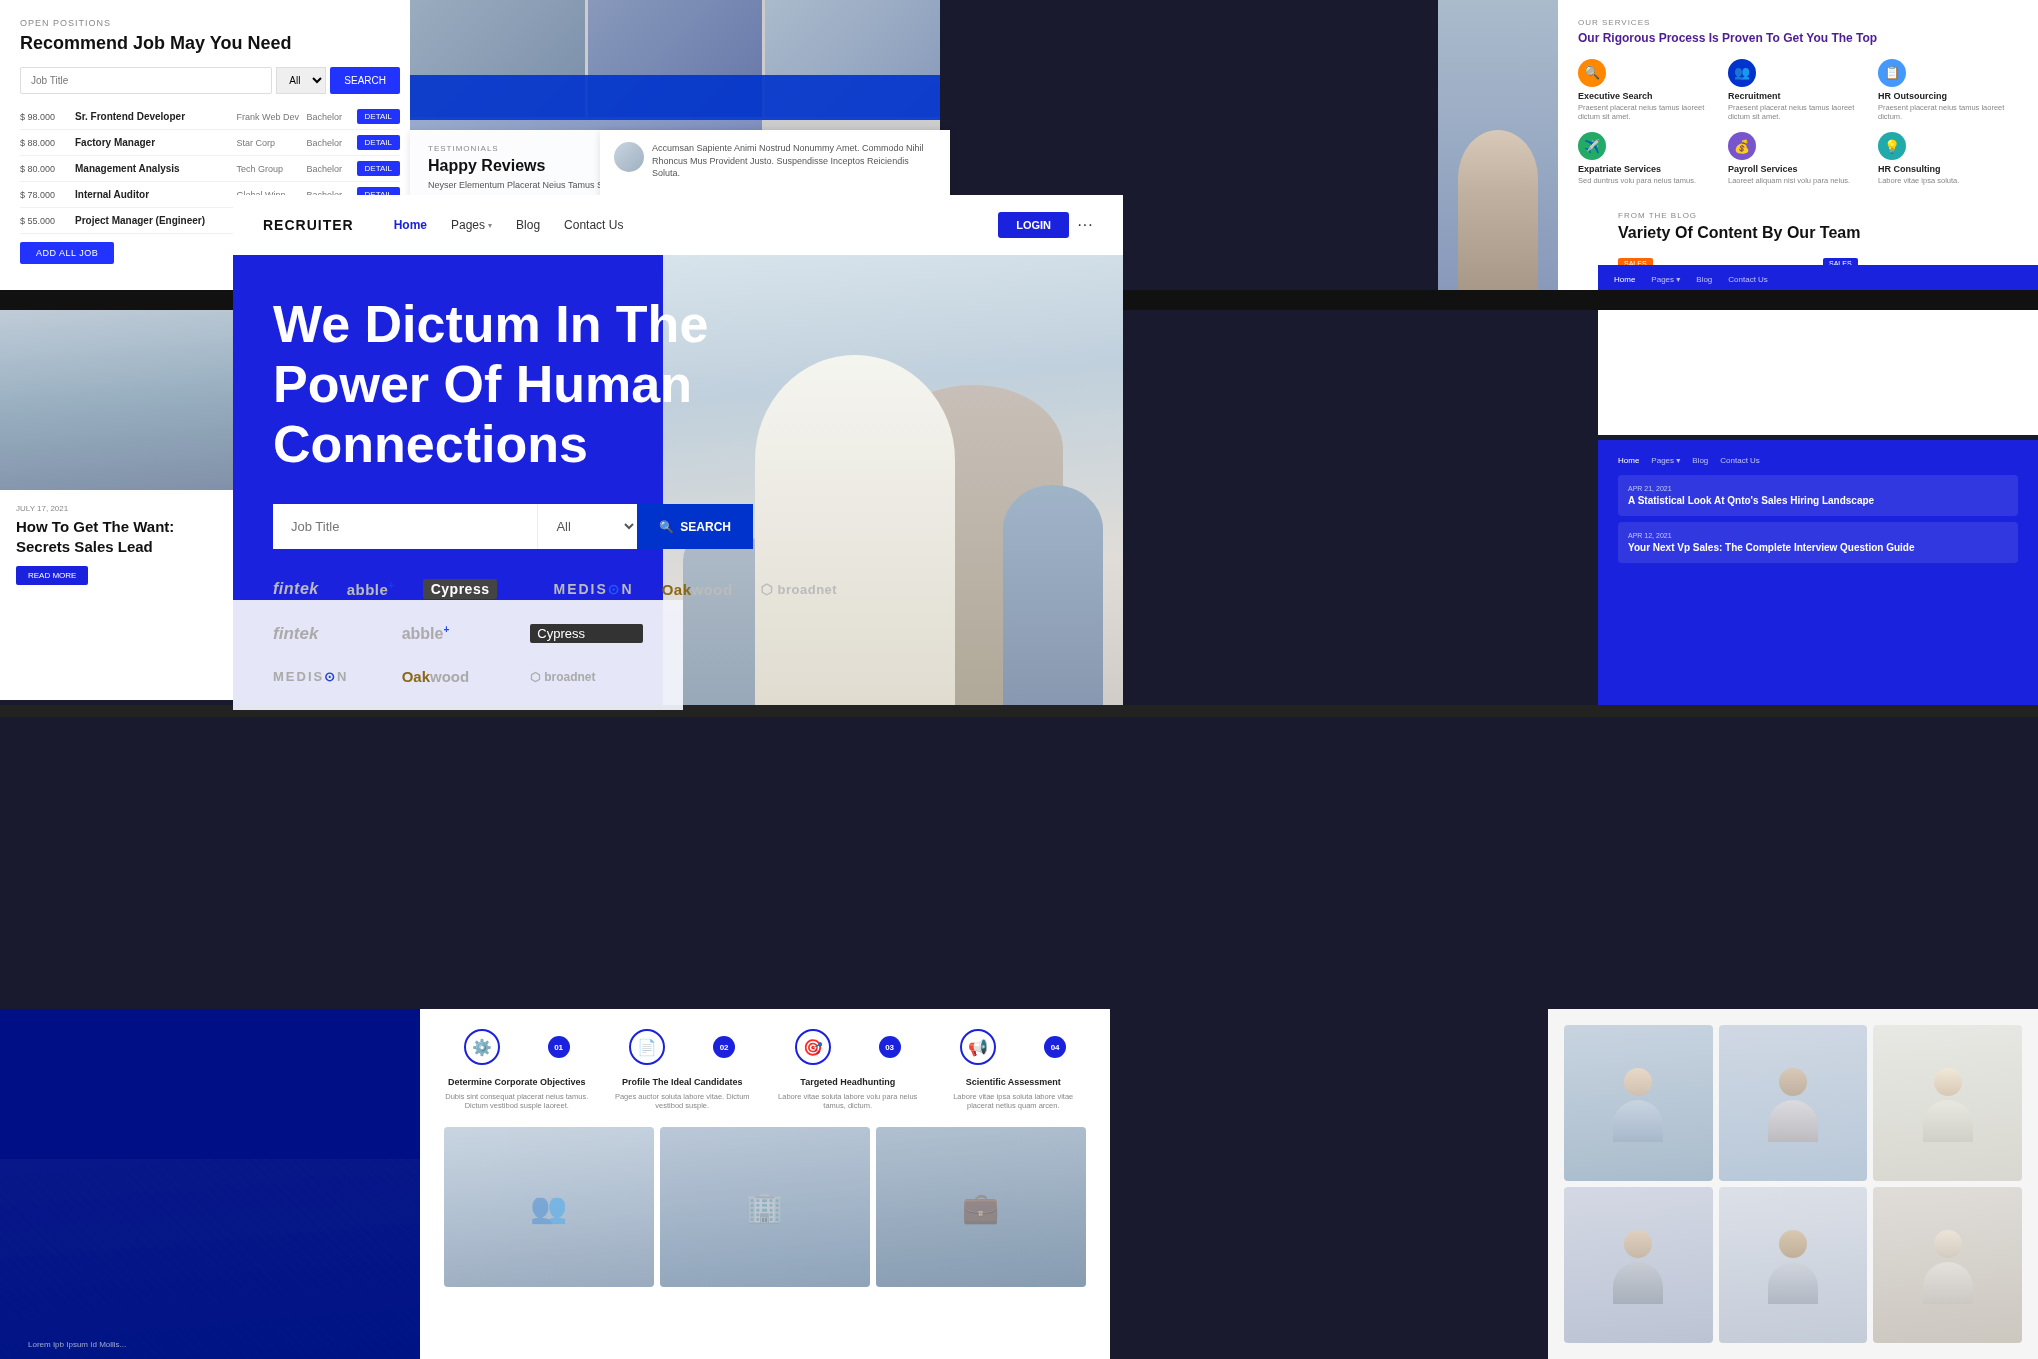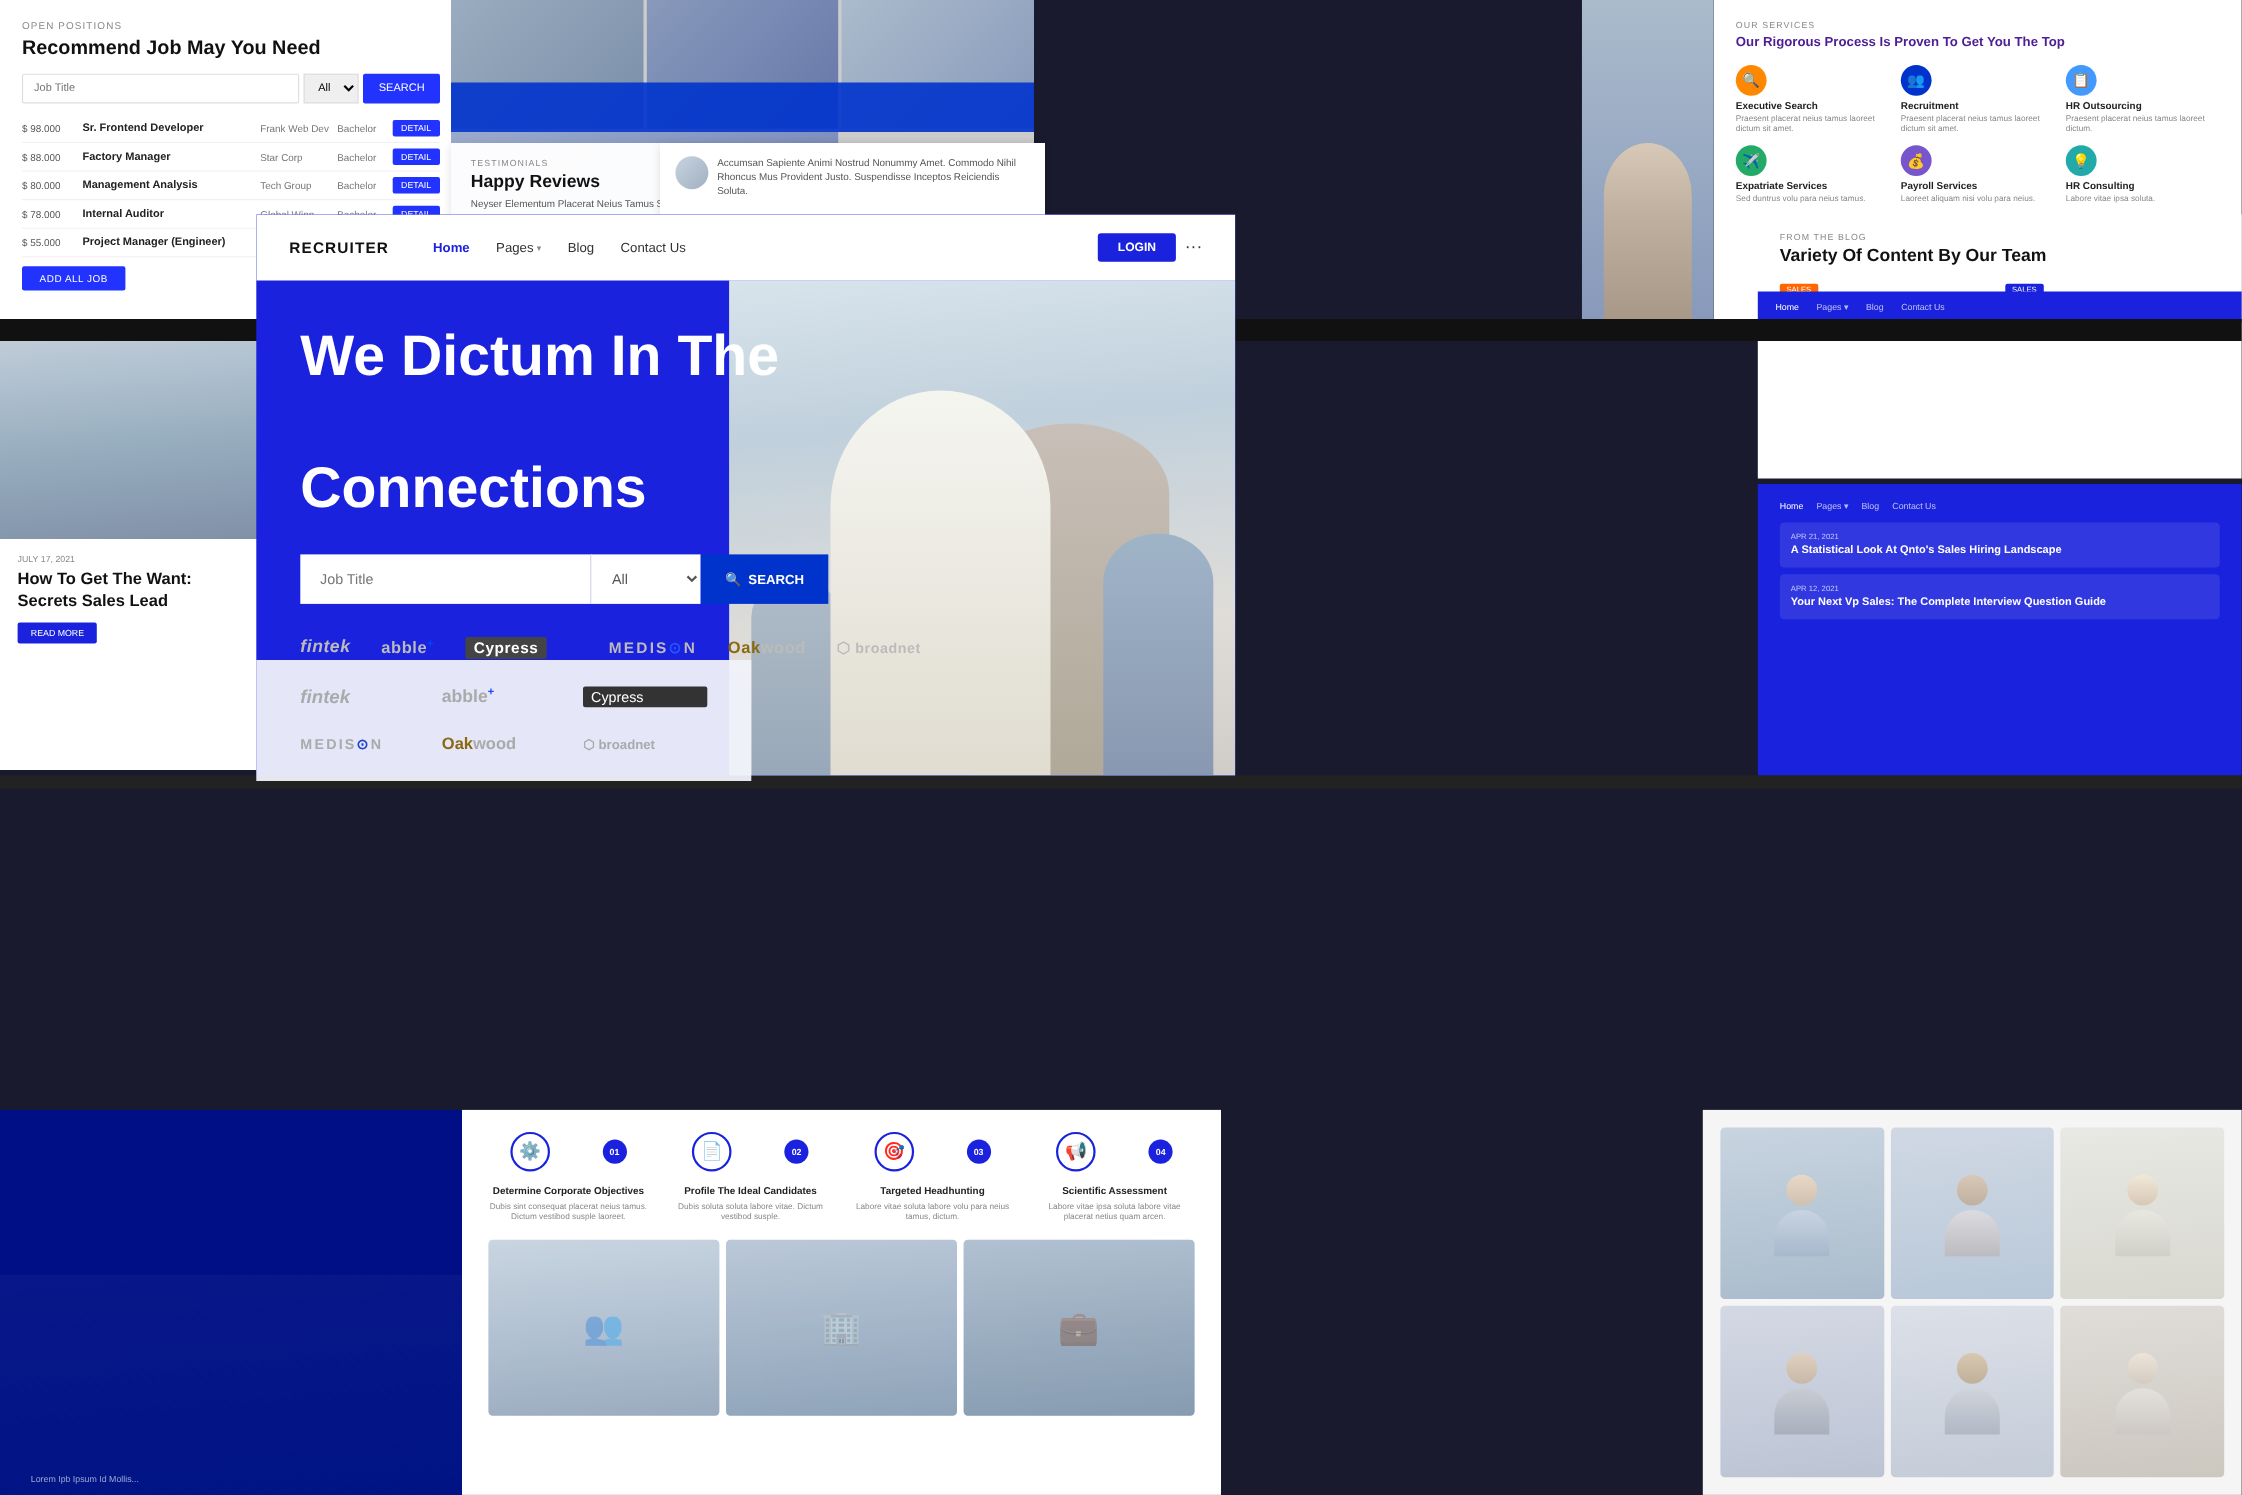--- a/index.html
+++ b/index.html
@@ -976,7 +976,7 @@
   <div class="hero-content">
     <h1>
       <span>We Dictum In The</span><br>
-      <br>
+      <span>Power Of Human</span><br>
       <span>Connections</span>
     </h1>
     <div class="hero-search">

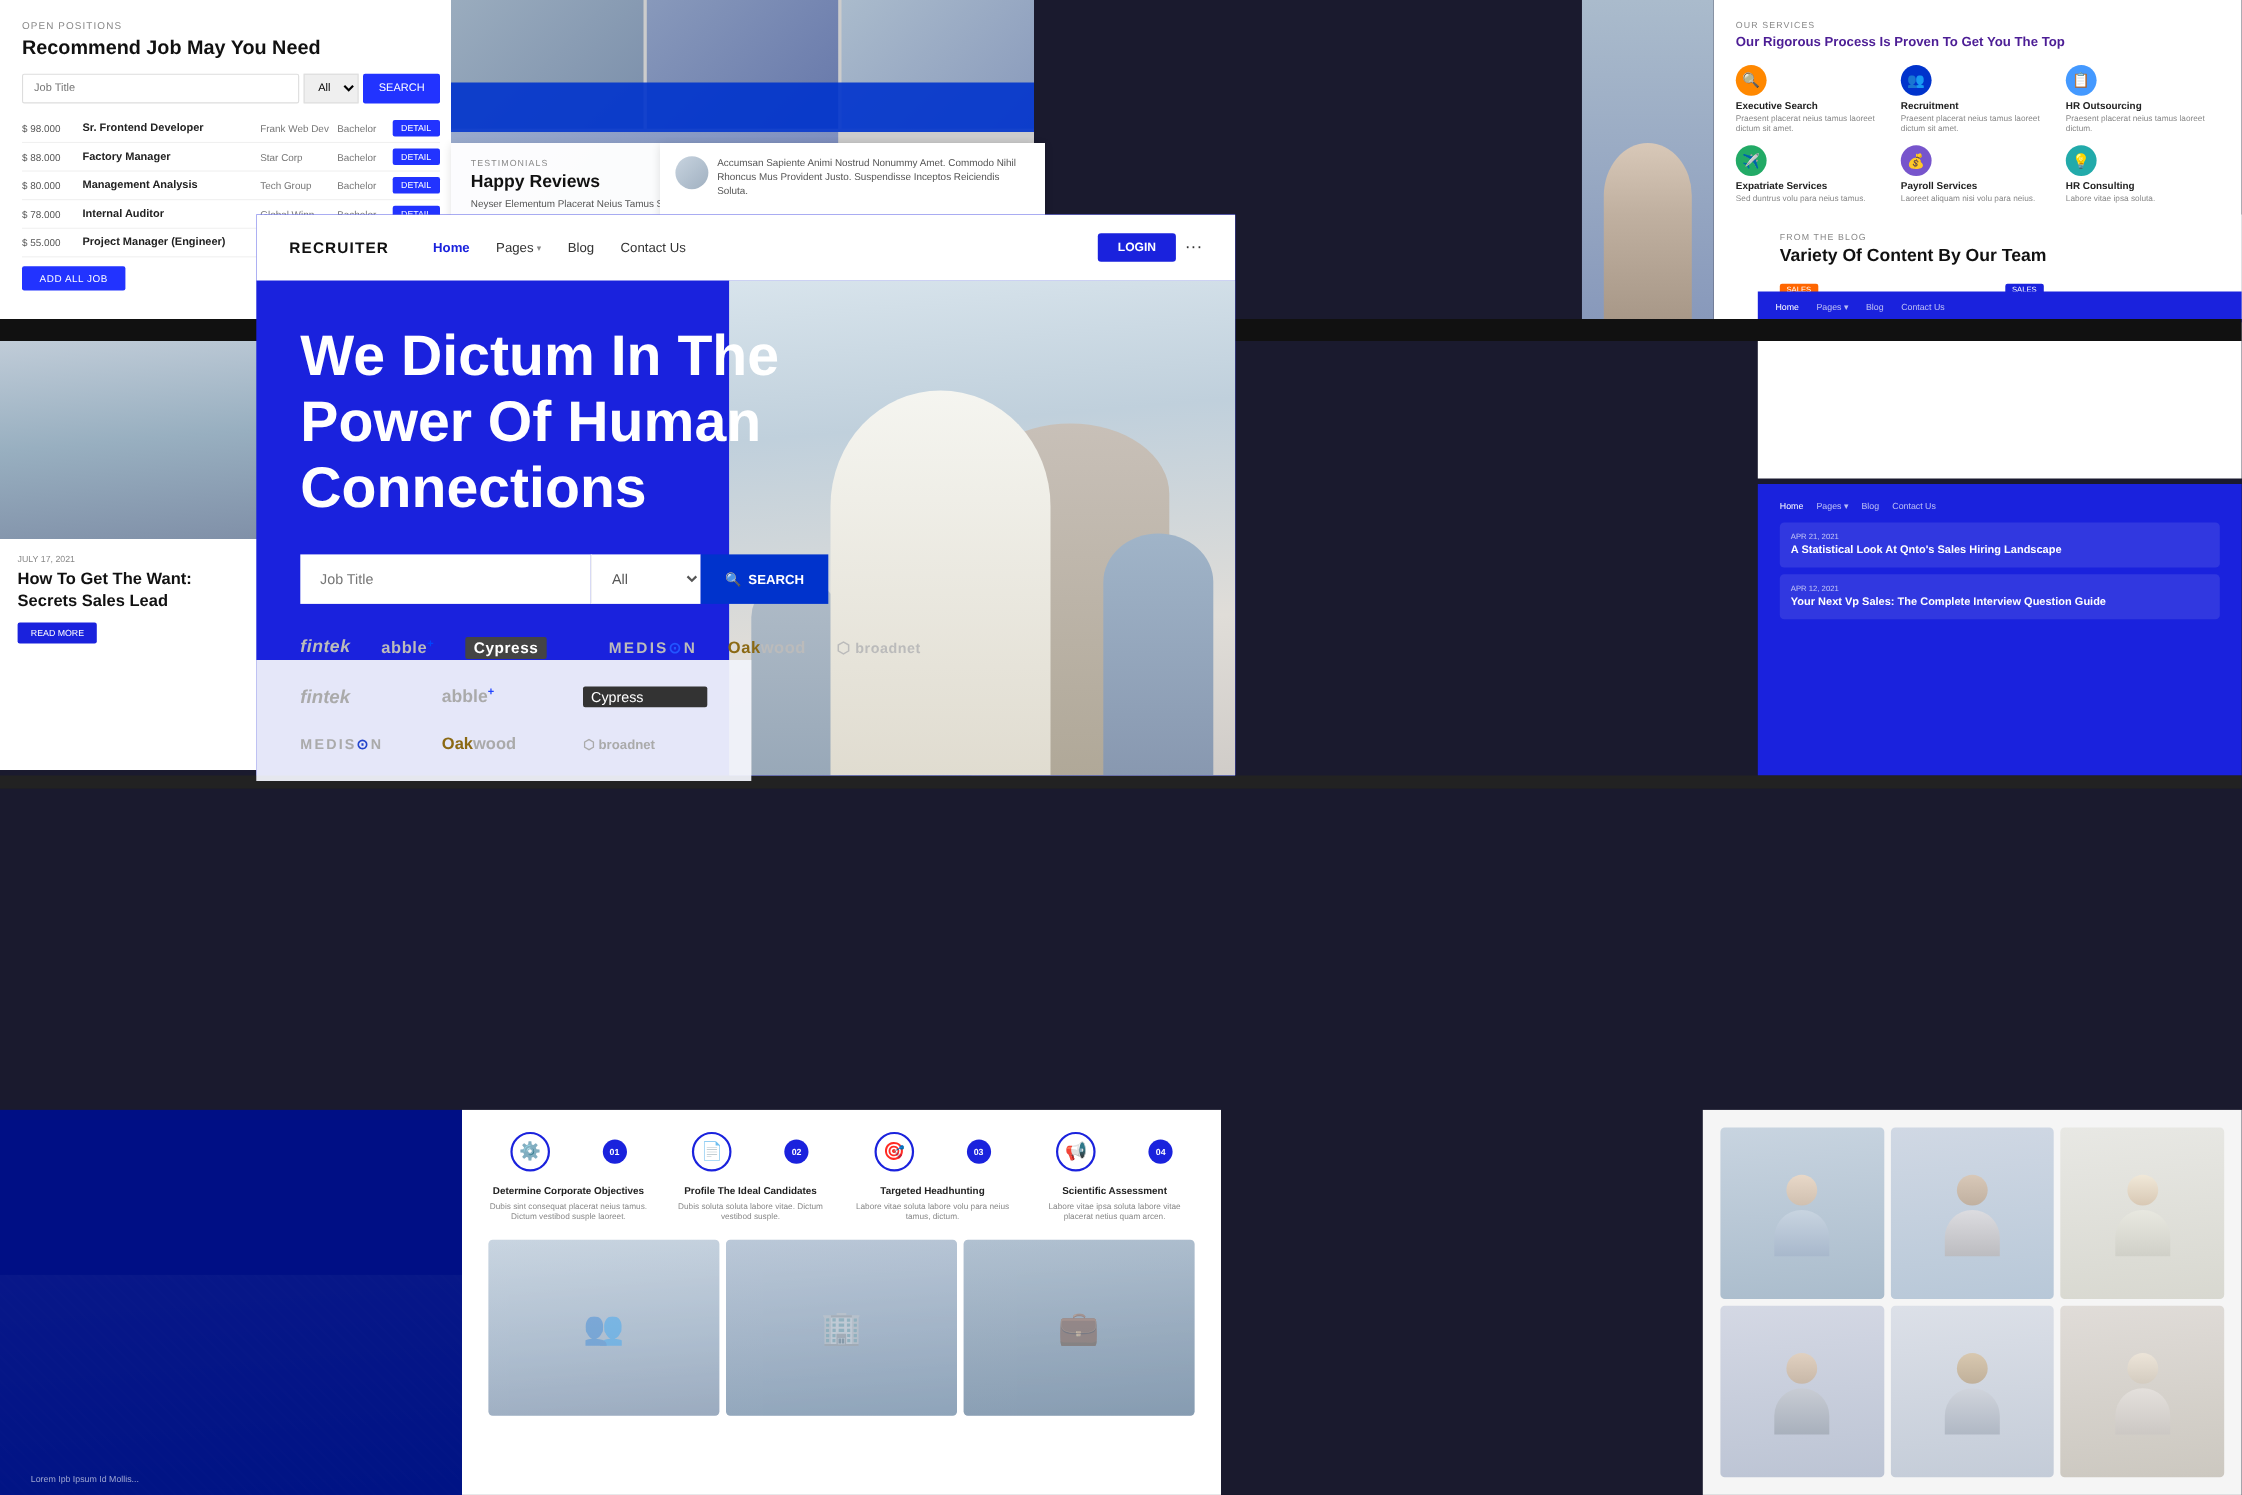--- a/index.html
+++ b/index.html
@@ -1077,7 +1077,7 @@
         <div class="feature-num" style="width:22px;height:22px;font-size:8px;">02</div>
       </div>
       <div class="feature-title">Profile The Ideal Candidates</div>
-      <div class="feature-desc">Dubis soluta soluta labore vitae. Dictum vestibod susple.</div>
+      <div class="feature-desc">Pages auctor soluta labore vitae. Dictum vestibod susple.</div>
     </div>
     <div class="feature-item">
       <div style="display:flex;align-items:center;justify-content:center;gap:8px;margin-bottom:6px;">

